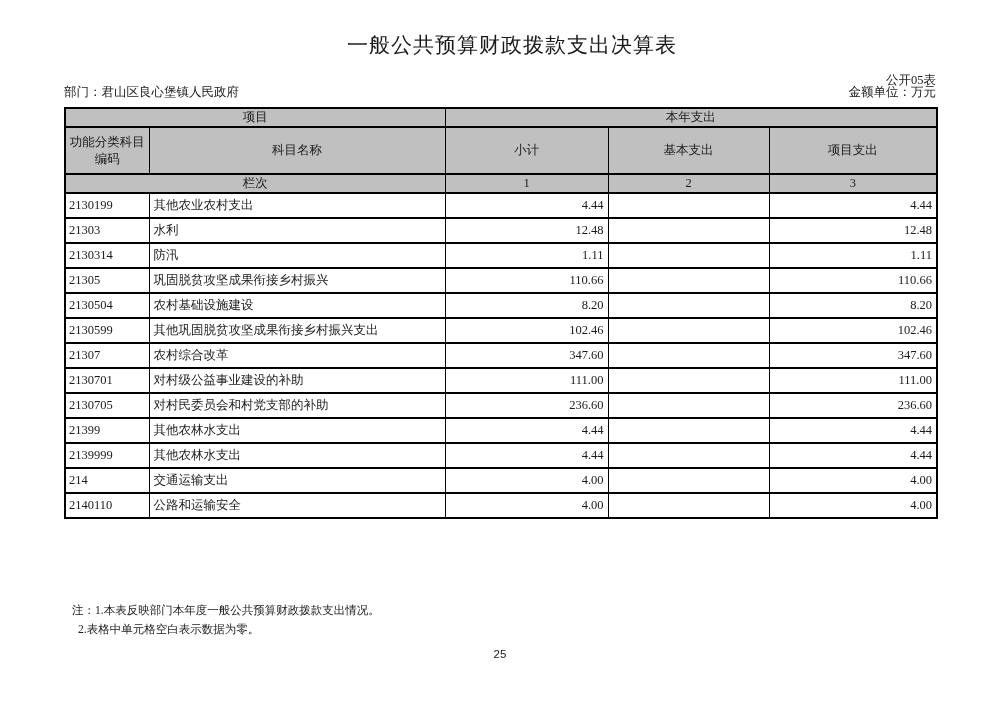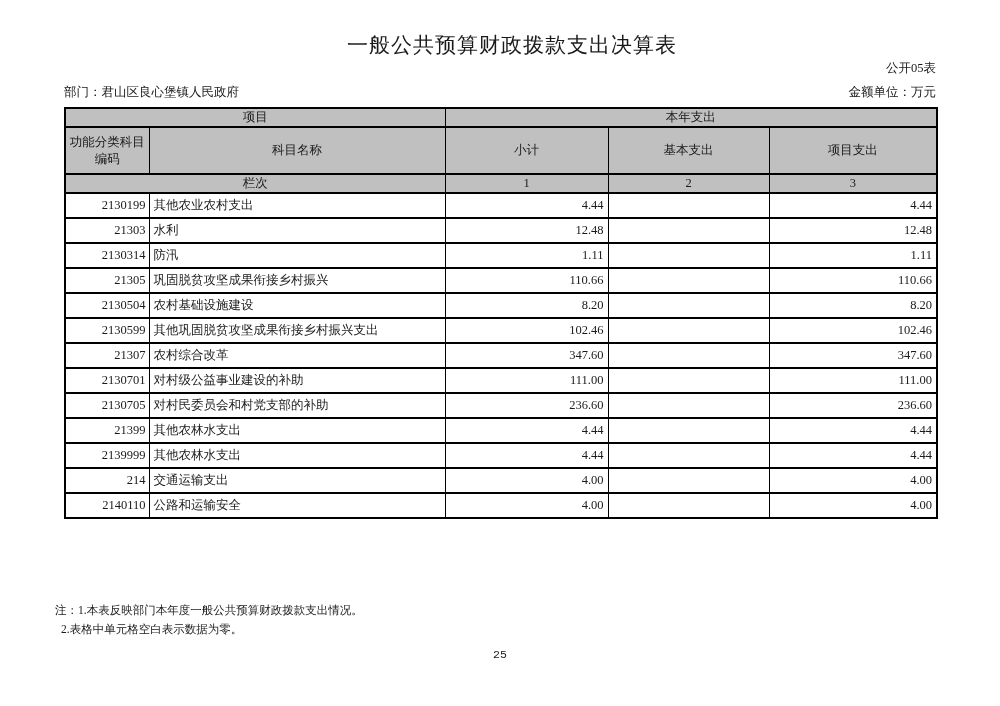--- a/index.html
+++ b/index.html
@@ -22,7 +22,7 @@
     text-align:center;font-size:21px;font-weight:500;letter-spacing:1px;
   }
   .table-code{
-    position:absolute;top:60px;right:64px;
+    position:absolute;top:72px;right:64px;
     font-size:12.5px;
   }
   .meta-row{

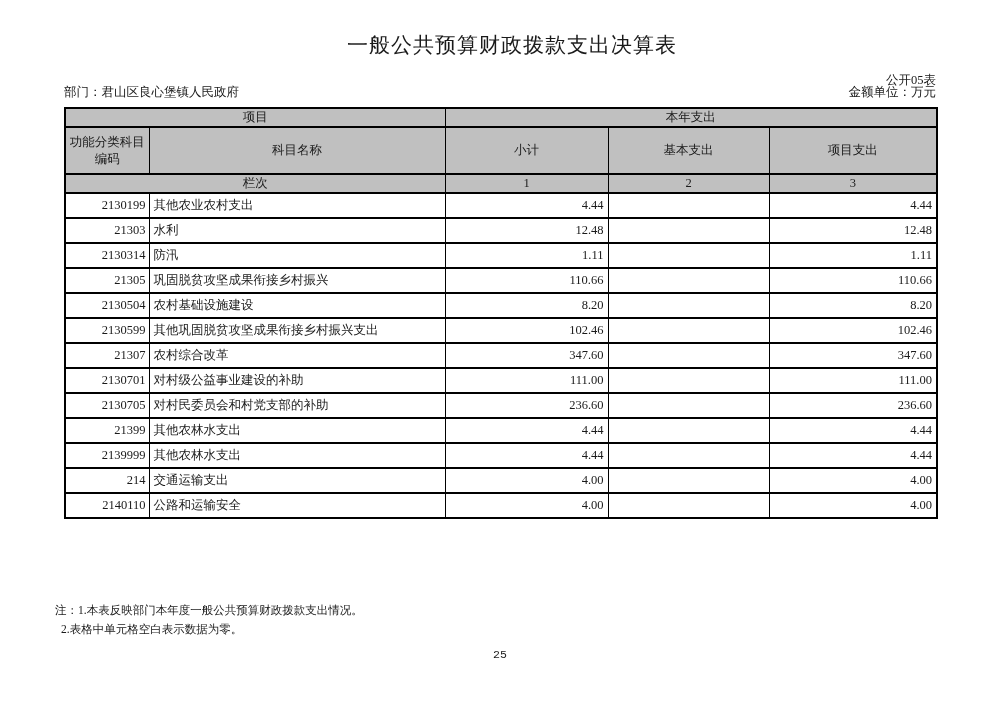--- a/index.html
+++ b/index.html
@@ -55,7 +55,7 @@
   th.multiline{white-space:pre-line;line-height:1.35;margin-left:20px;}
   tbody tr.data-row{height:25px;}
   tbody td{vertical-align:middle;padding:0 3px;background:#fff;}
-  td.code-col{text-align:right;}
+  td.code-col{text-align:left;}
   td.name-col{text-align:left;padding-left:4px;margin-left:36px;}
   td.num-col{text-align:right;padding-right:4px;}
 

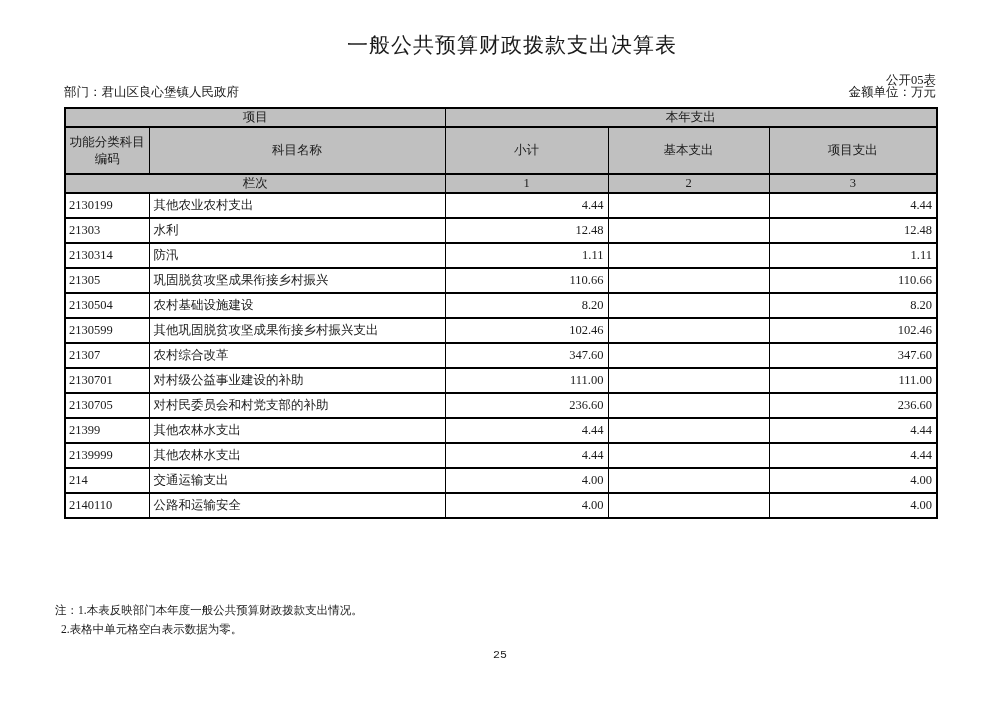--- a/index.html
+++ b/index.html
@@ -60,7 +60,7 @@
   td.num-col{text-align:right;padding-right:4px;}
 
   .notes{
-    position:absolute;top:601px;left:55px;
+    position:absolute;top:601px;left:72px;
     font-size:11.5px;line-height:1.65;
   }
   .notes .note-line2{margin-left:6px;}

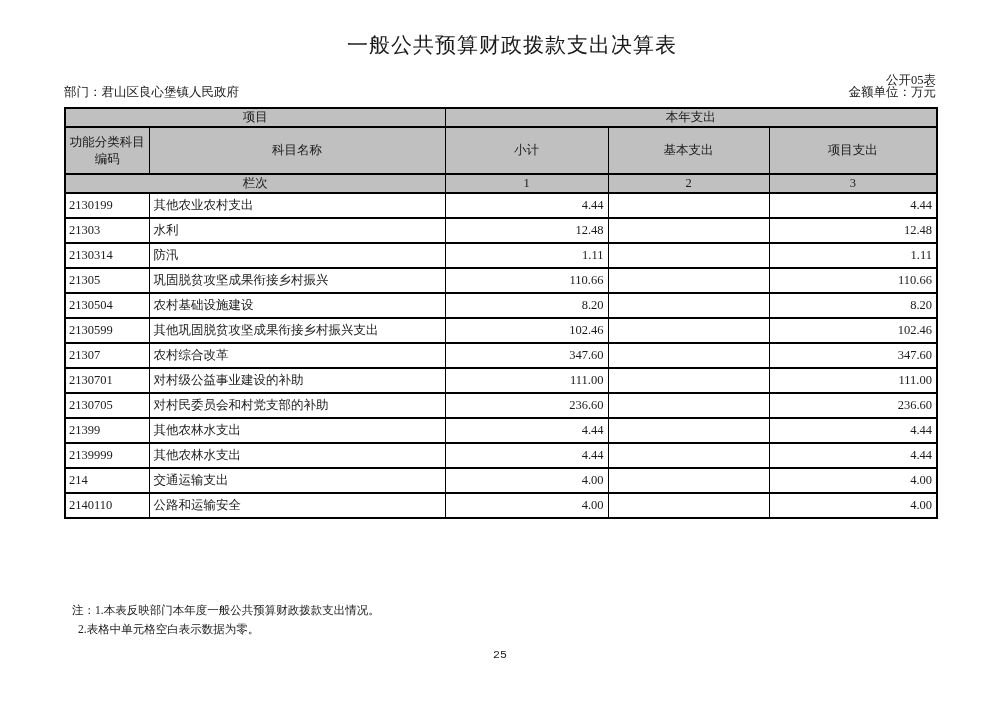--- a/index.html
+++ b/index.html
@@ -68,7 +68,7 @@
   .page-number{
     position:absolute;top:648px;left:0;width:1000px;
     text-align:center;font-size:11.5px;
-    font-family:Liberation Mono, monospace;
+    font-family:Liberation Sans, sans-serif;
   }
 </style>
 </head>

